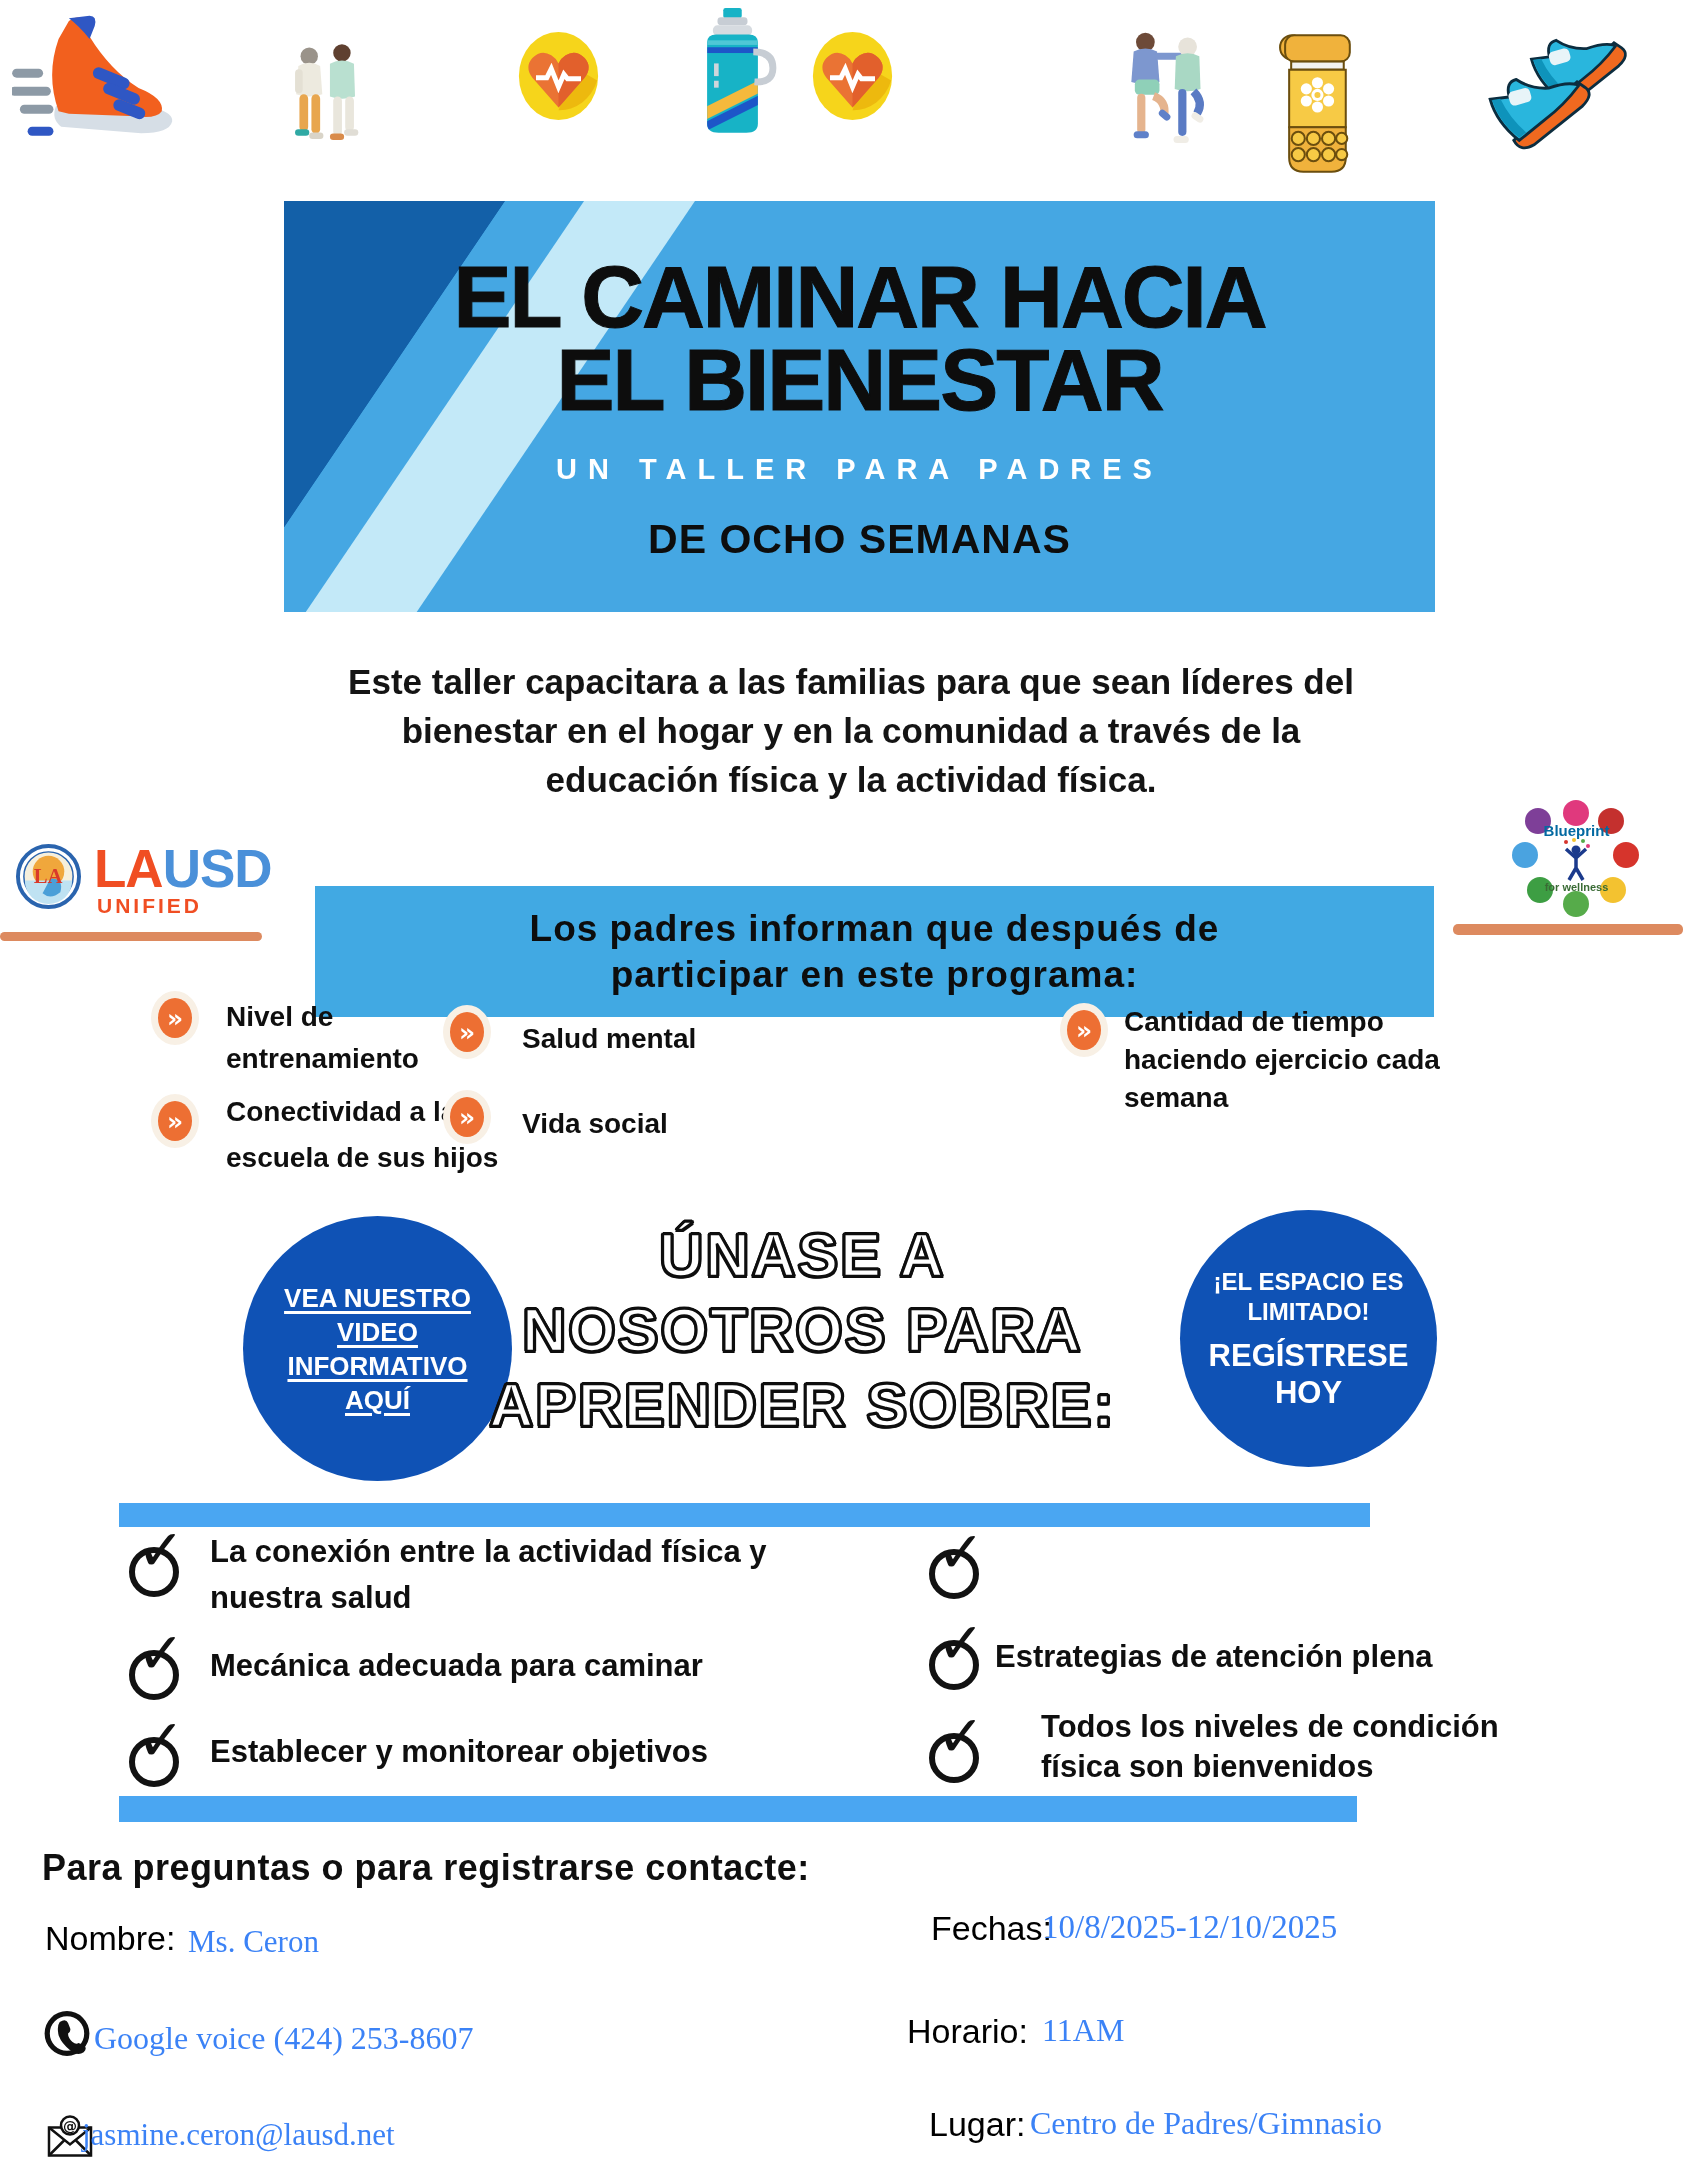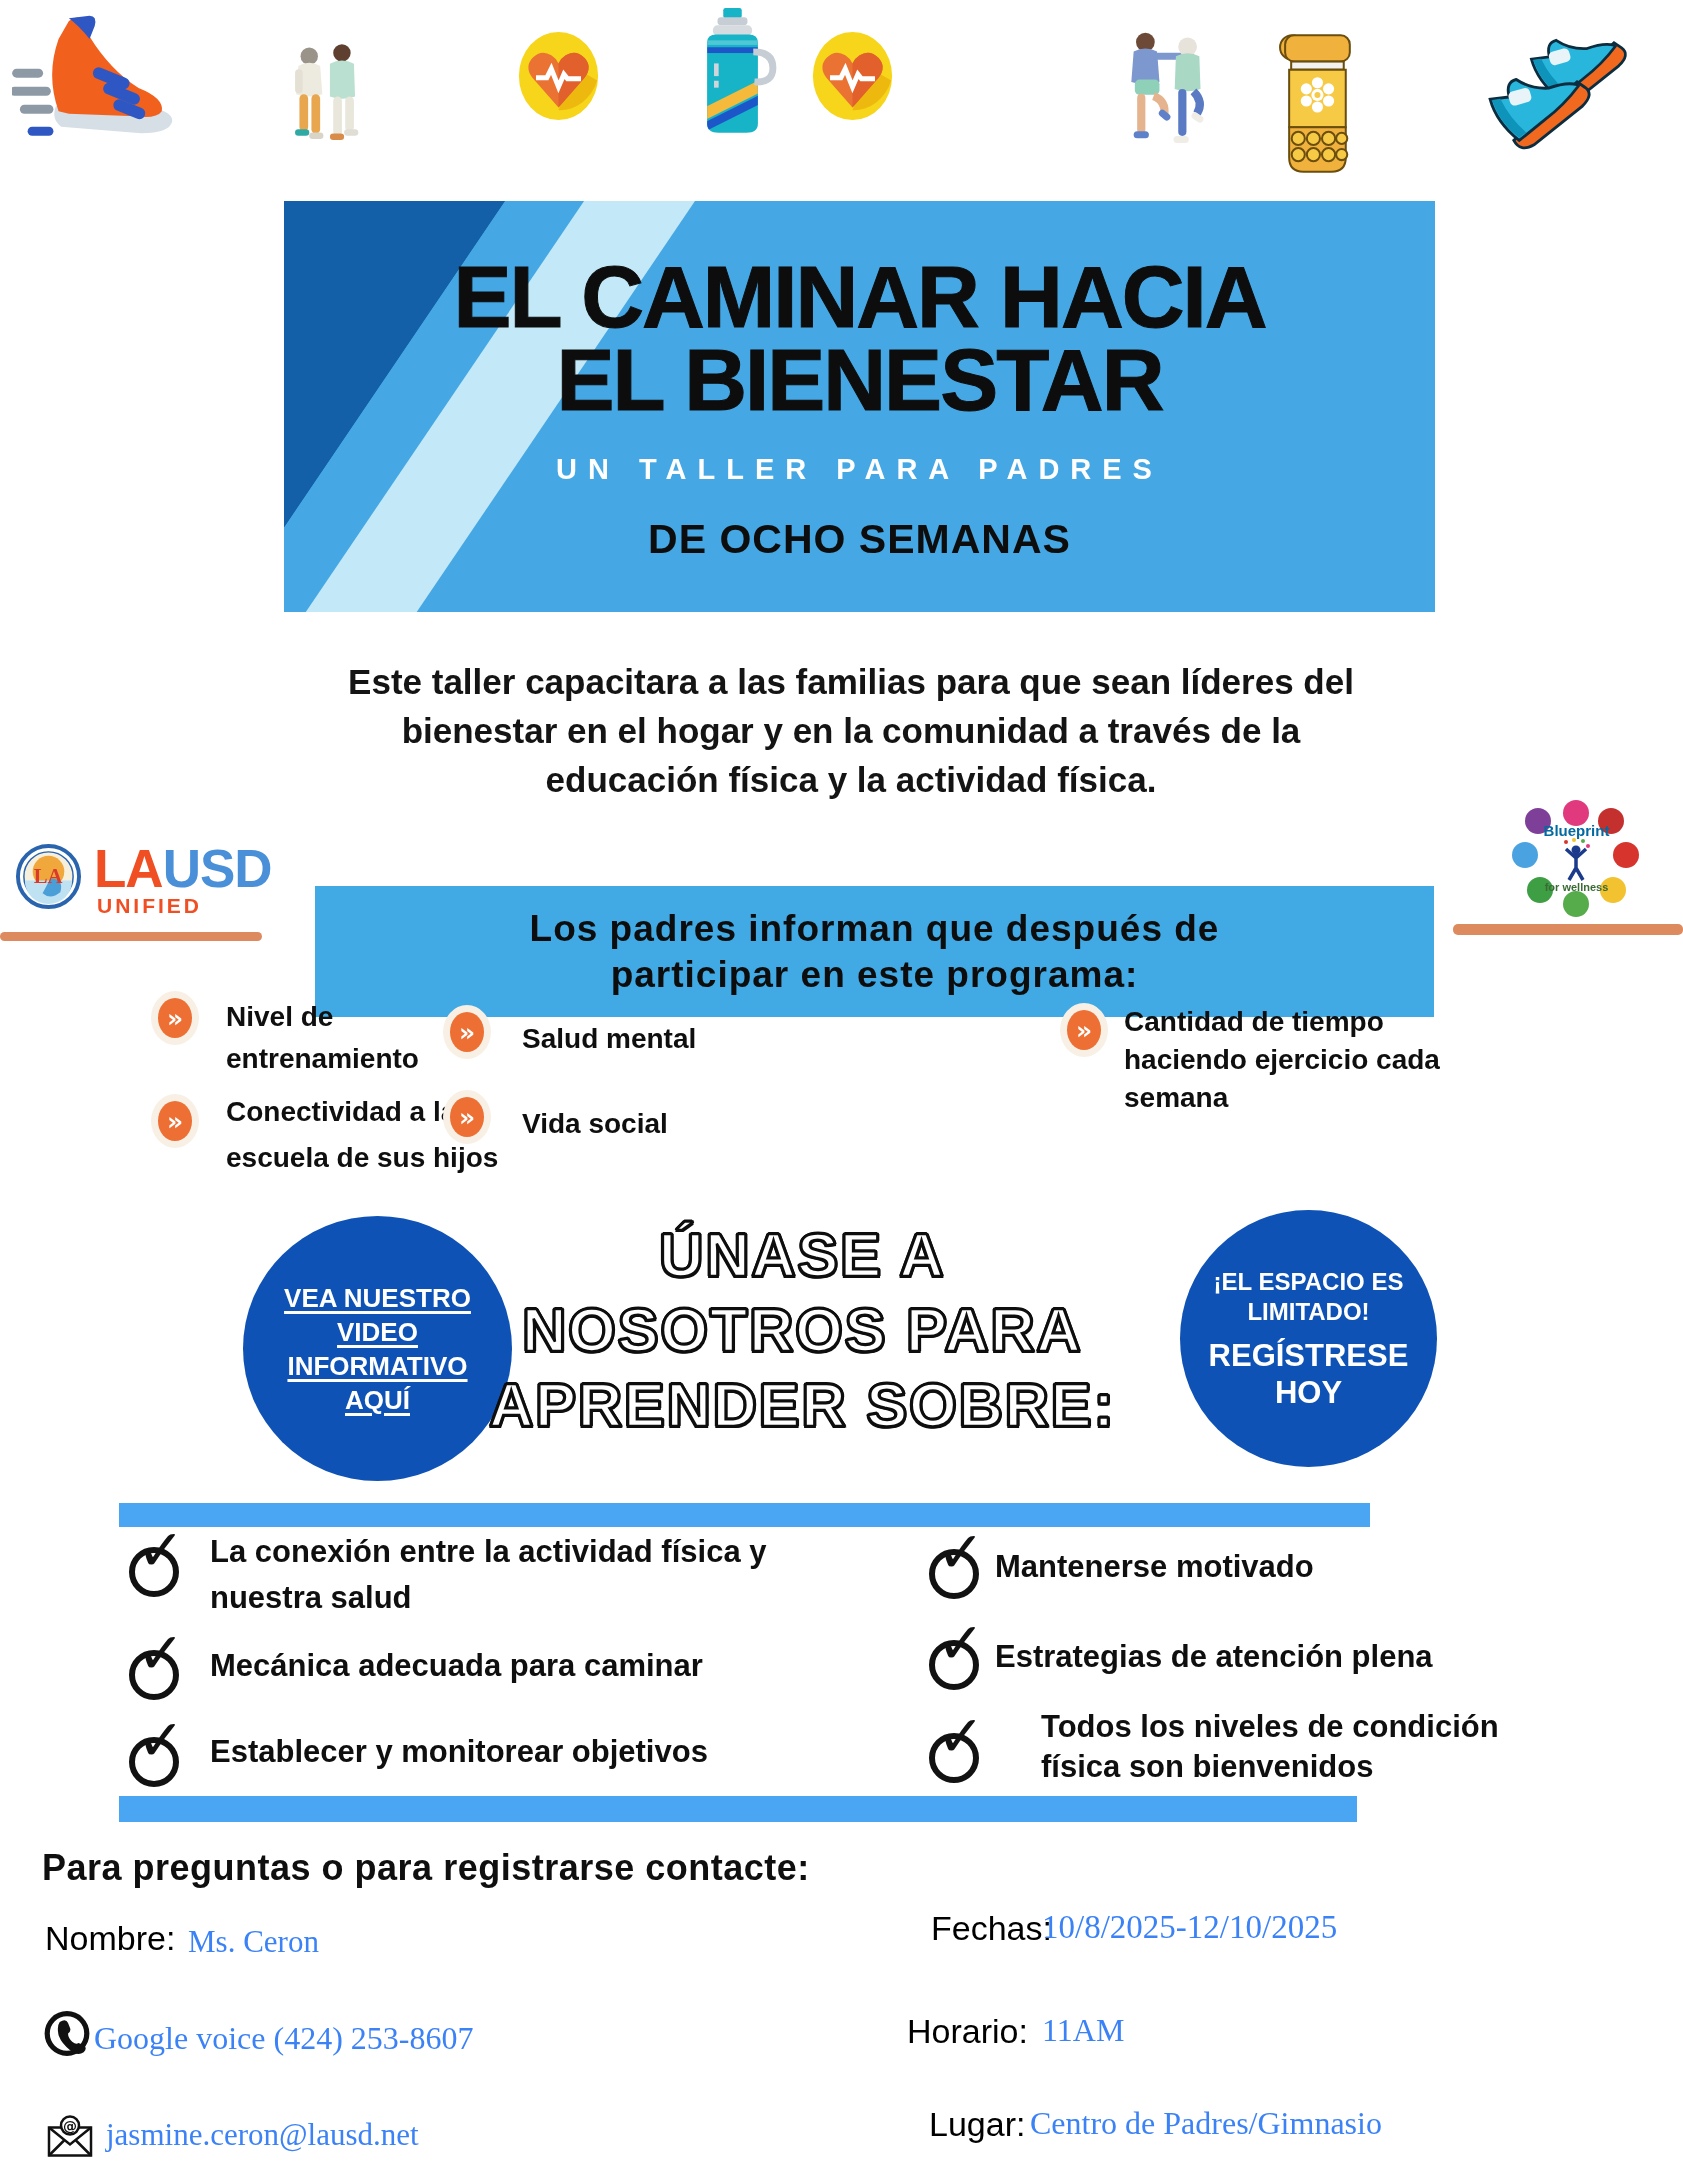--- a/index.html
+++ b/index.html
@@ -327,7 +327,6 @@
     <span class="check-ring"></span>
       <span class="check-tick">✓</span>
   </div>
-  <div class="abs hb topic" style="left:995px;top:1544px;width:475px">Mantenerse motivado</div>
 
   <div class="abs check" style="left:929px;top:1626px">
     <span class="check-ring"></span>

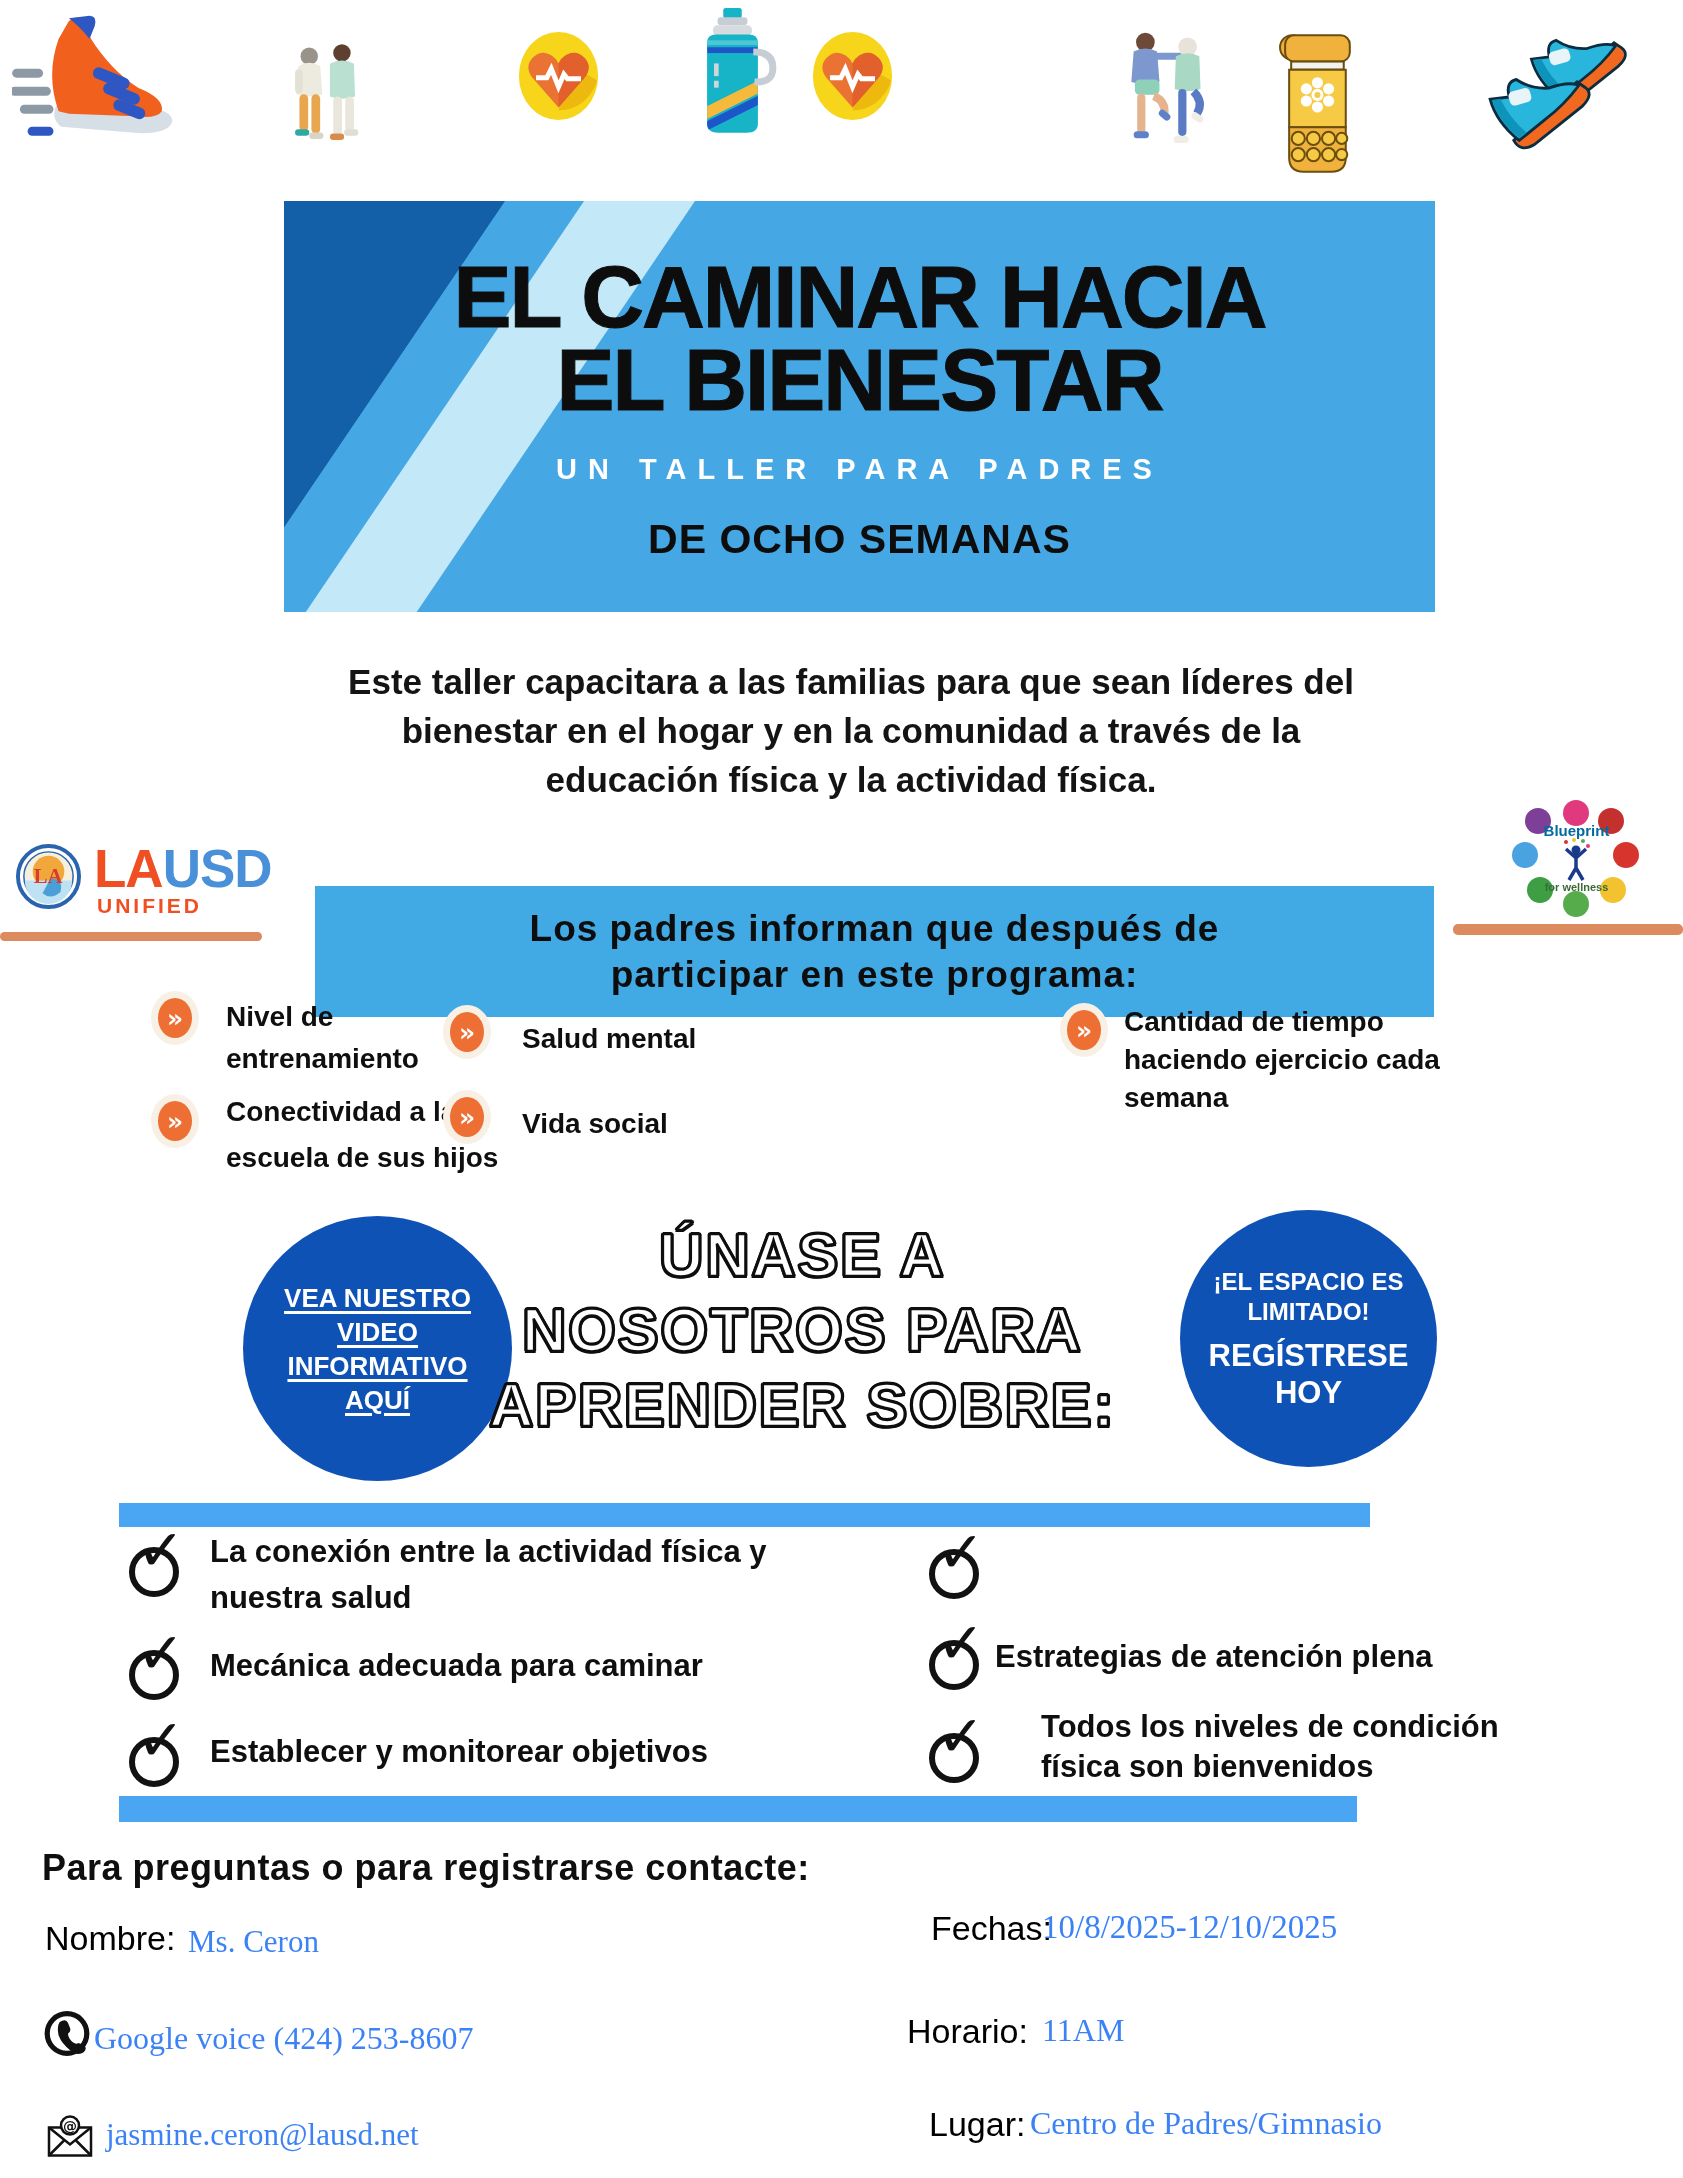--- a/index.html
+++ b/index.html
@@ -359,7 +359,7 @@
     <circle cx="25" cy="12" r="9" fill="#fff" stroke="#111" stroke-width="2.5"></circle>
     <text x="25" y="17" text-anchor="middle" font-size="14" font-weight="bold" fill="#111" font-family="DejaVu Sans,sans-serif">@</text>
   </svg>
-  <div class="abs serif value" style="left:106px;top:2117px">jasmine.ceron@lausd.net</div>
+  <div class="abs serif value" style="left:82px;top:2117px">jasmine.ceron@lausd.net</div>
 
   <div class="abs geo label" style="left:931px;top:1909px">Fechas:</div>
   <div class="abs serif" style="left:1042px;top:1909px;font-size:33px">10/8/2025-12/10/2025</div>

